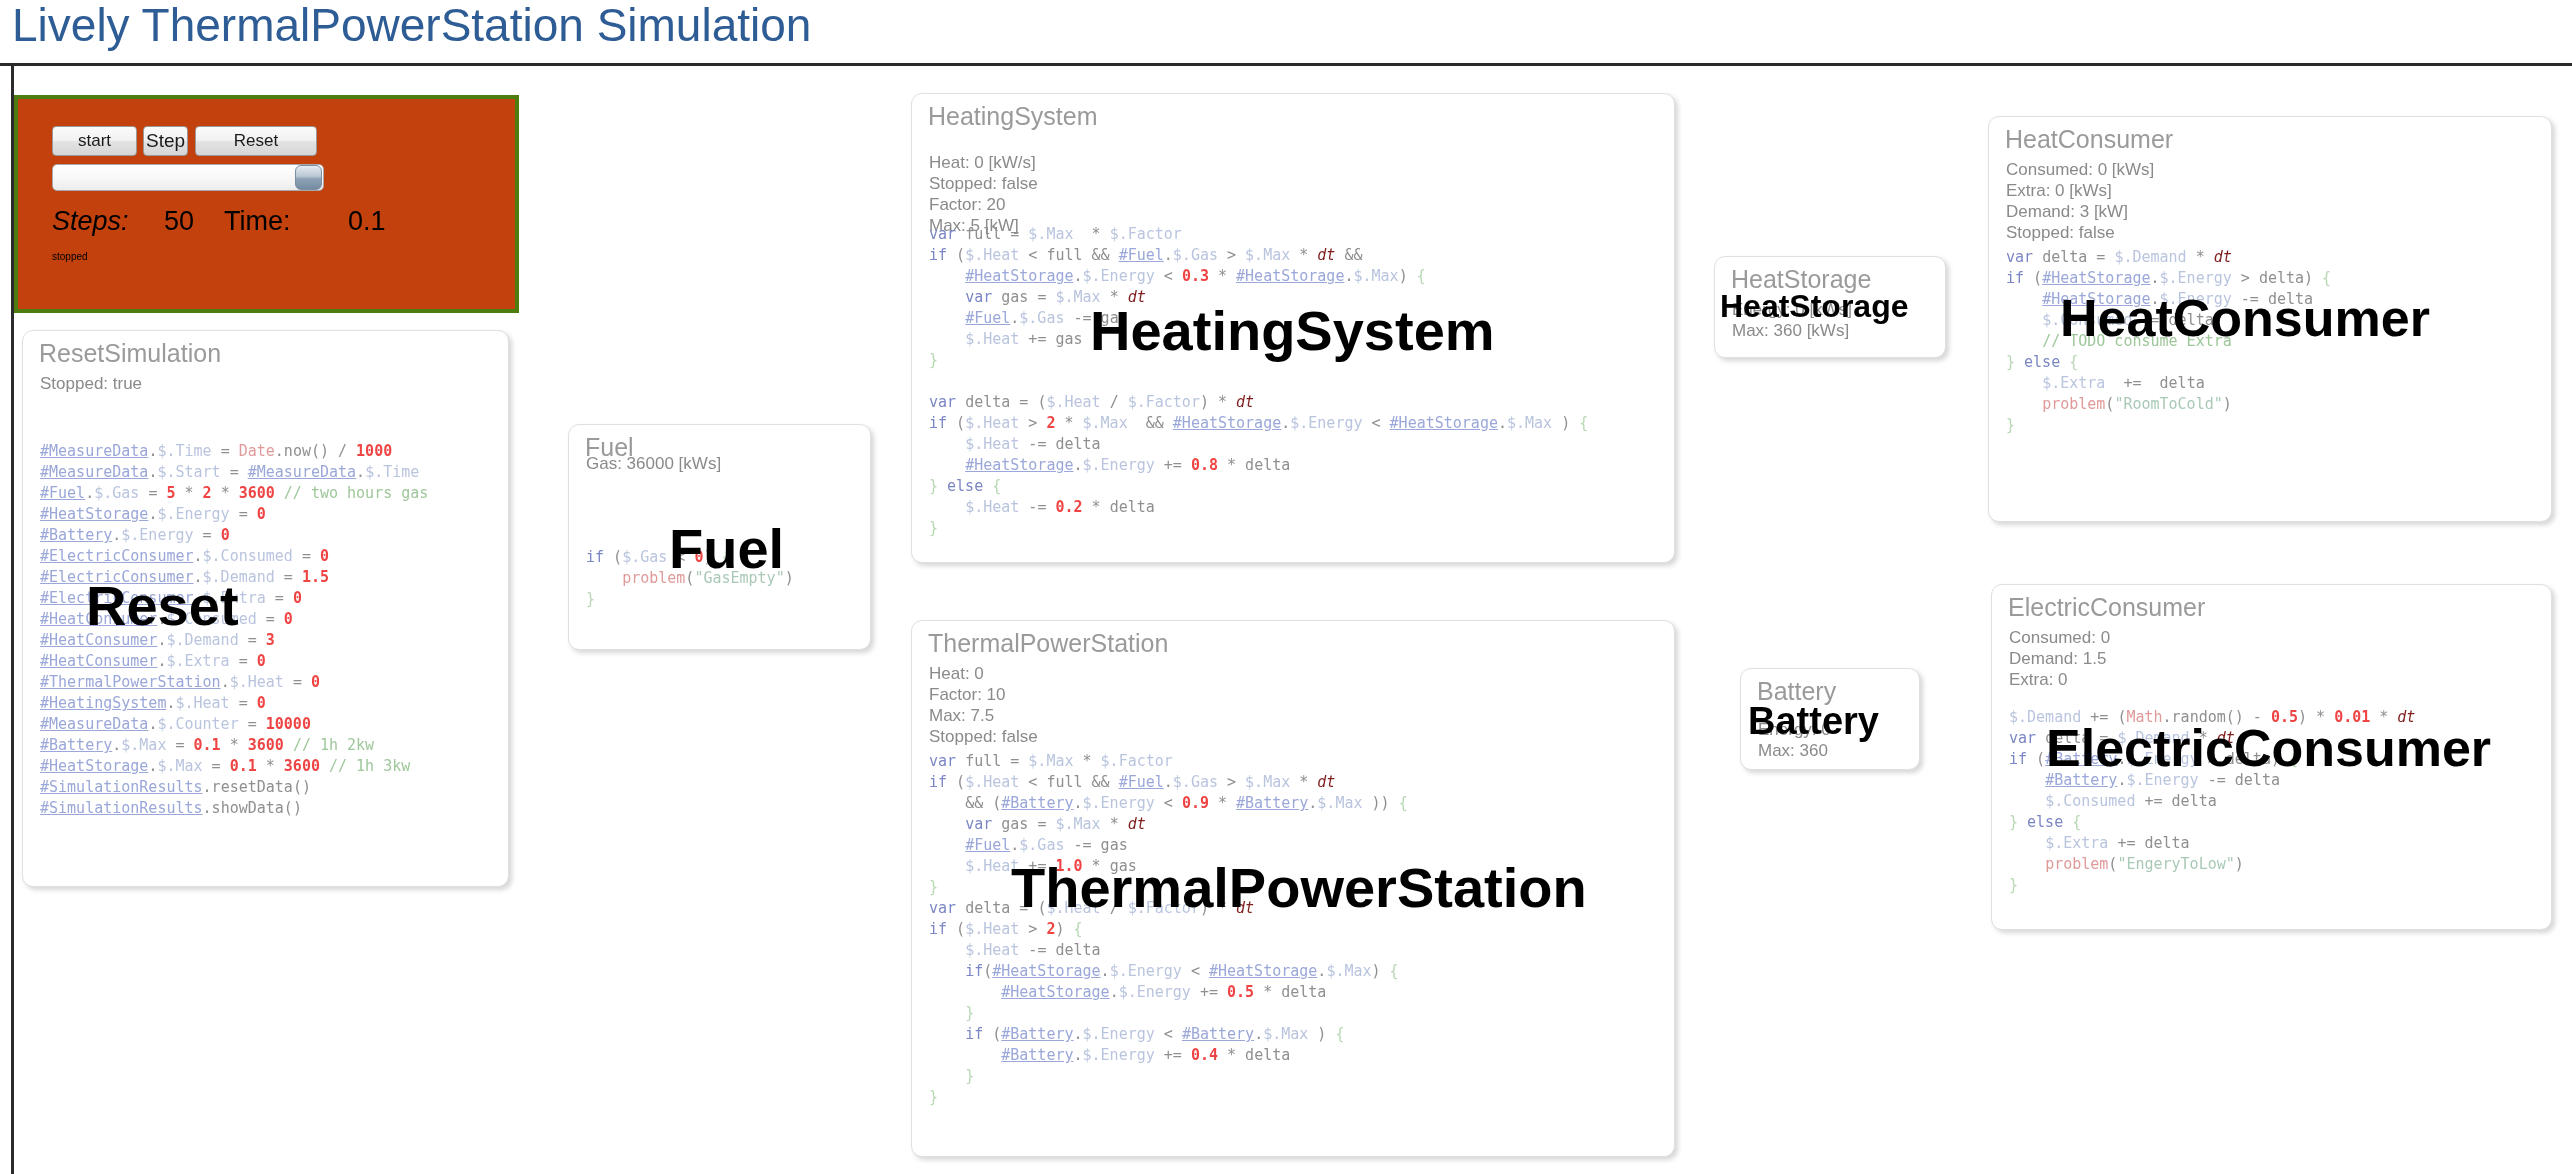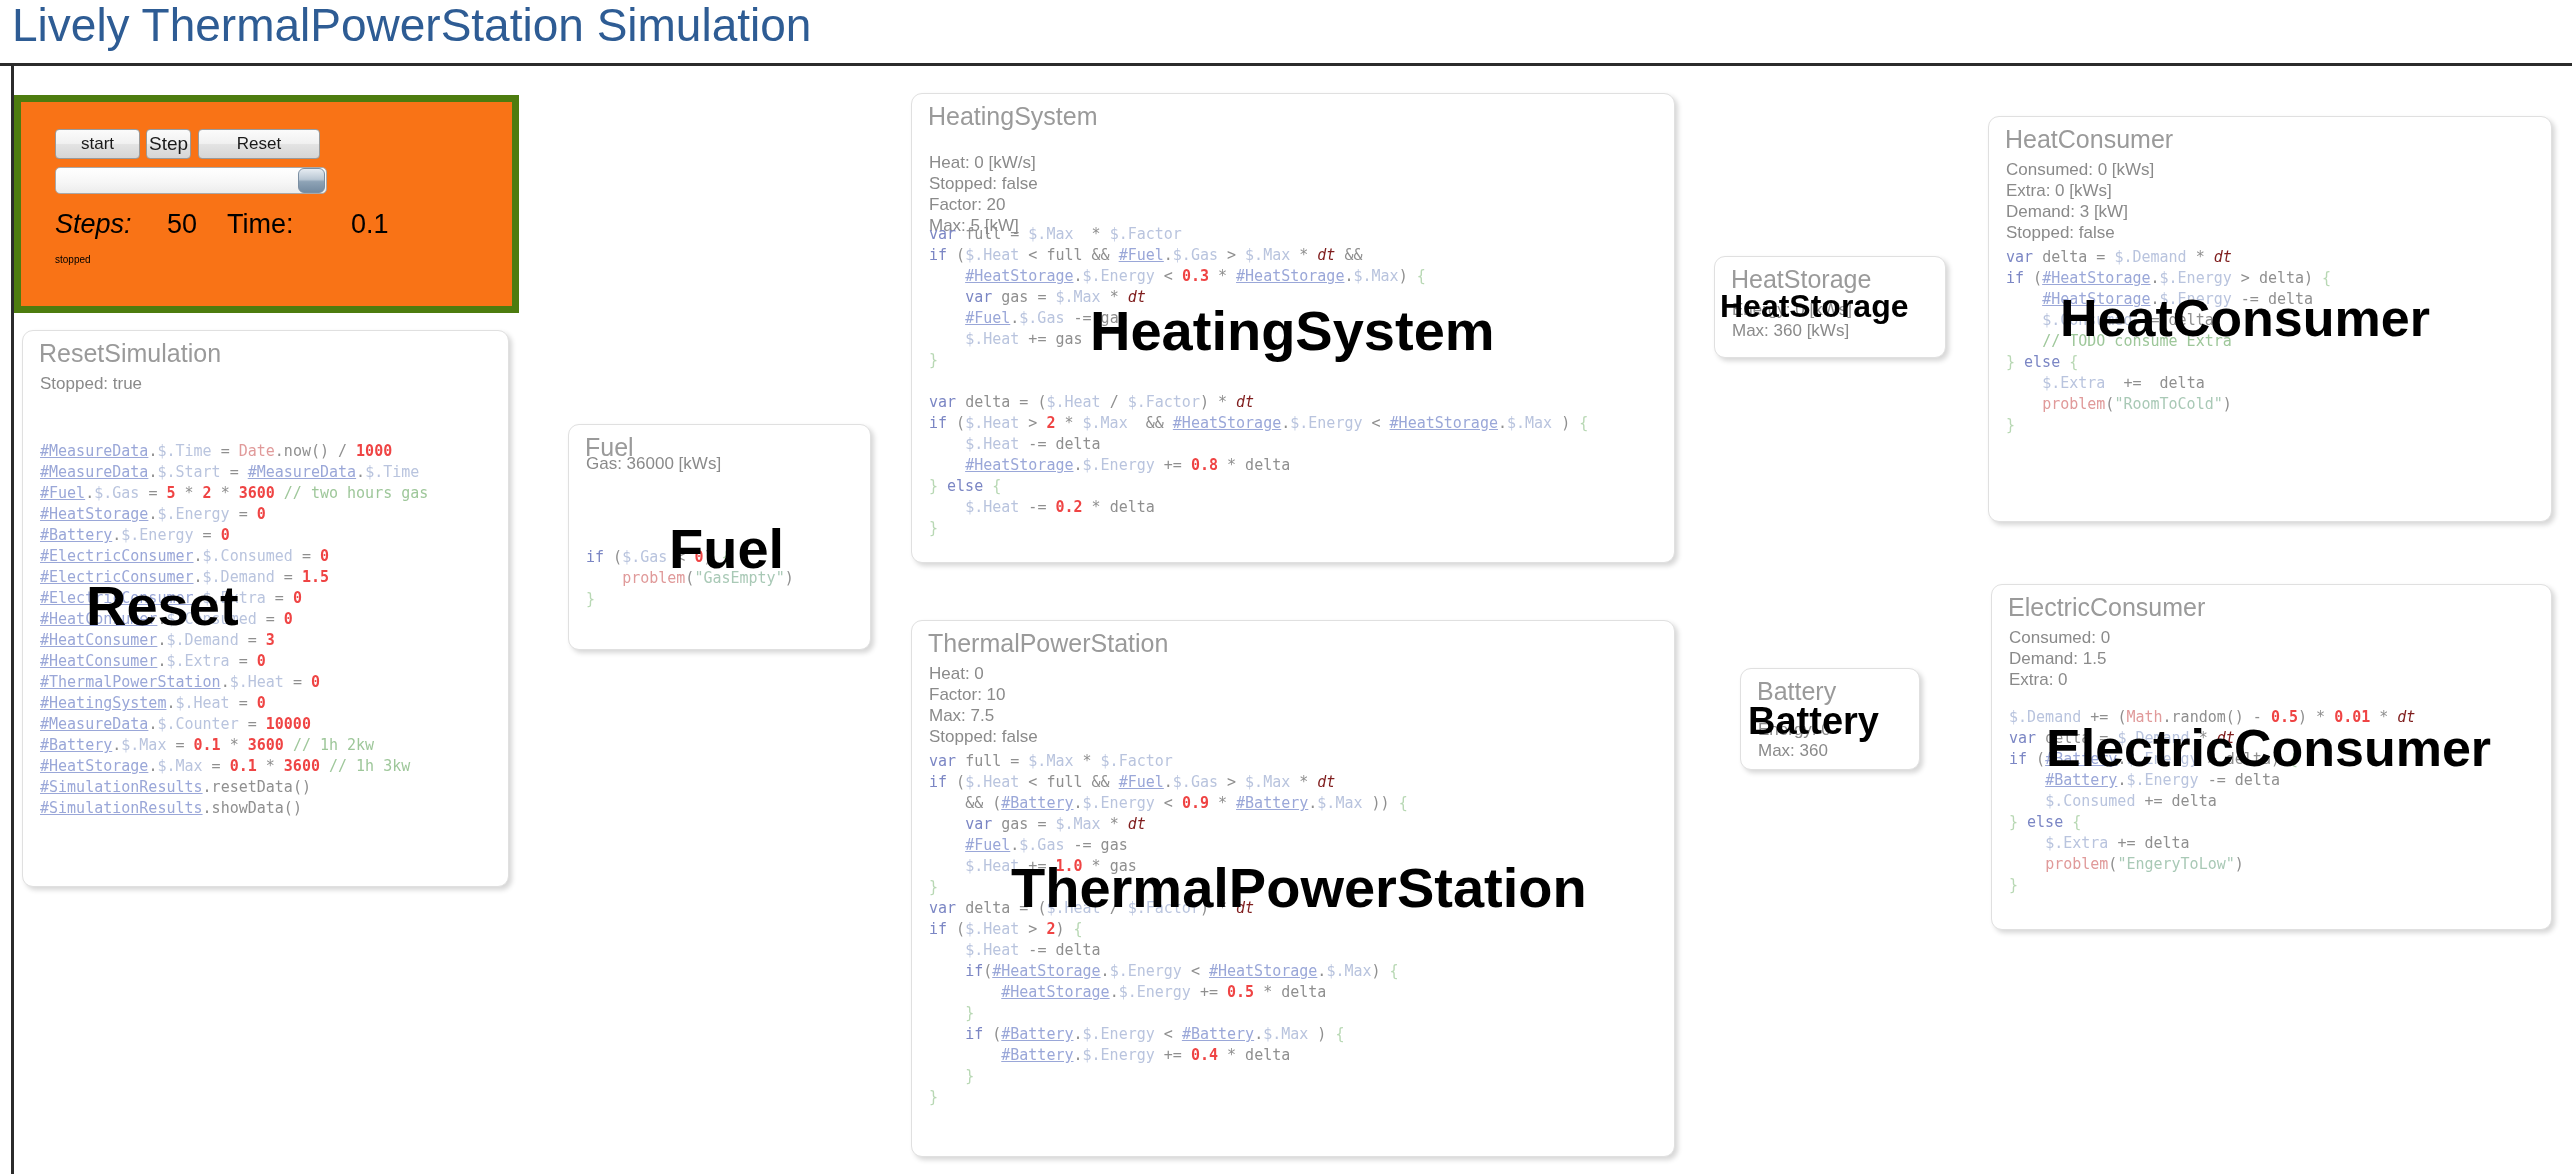--- a/index.html
+++ b/index.html
@@ -44,8 +44,8 @@
     position: absolute;
     left: 14px; top: 95px;
     width: 505px; height: 218px;
-    border: 7px solid #4d7c0f;
-    background: #f97316;
+    border: 4px solid #4d7c0f;
+    background: #c2410c;
   }
   #control-inner {
     position: absolute;

